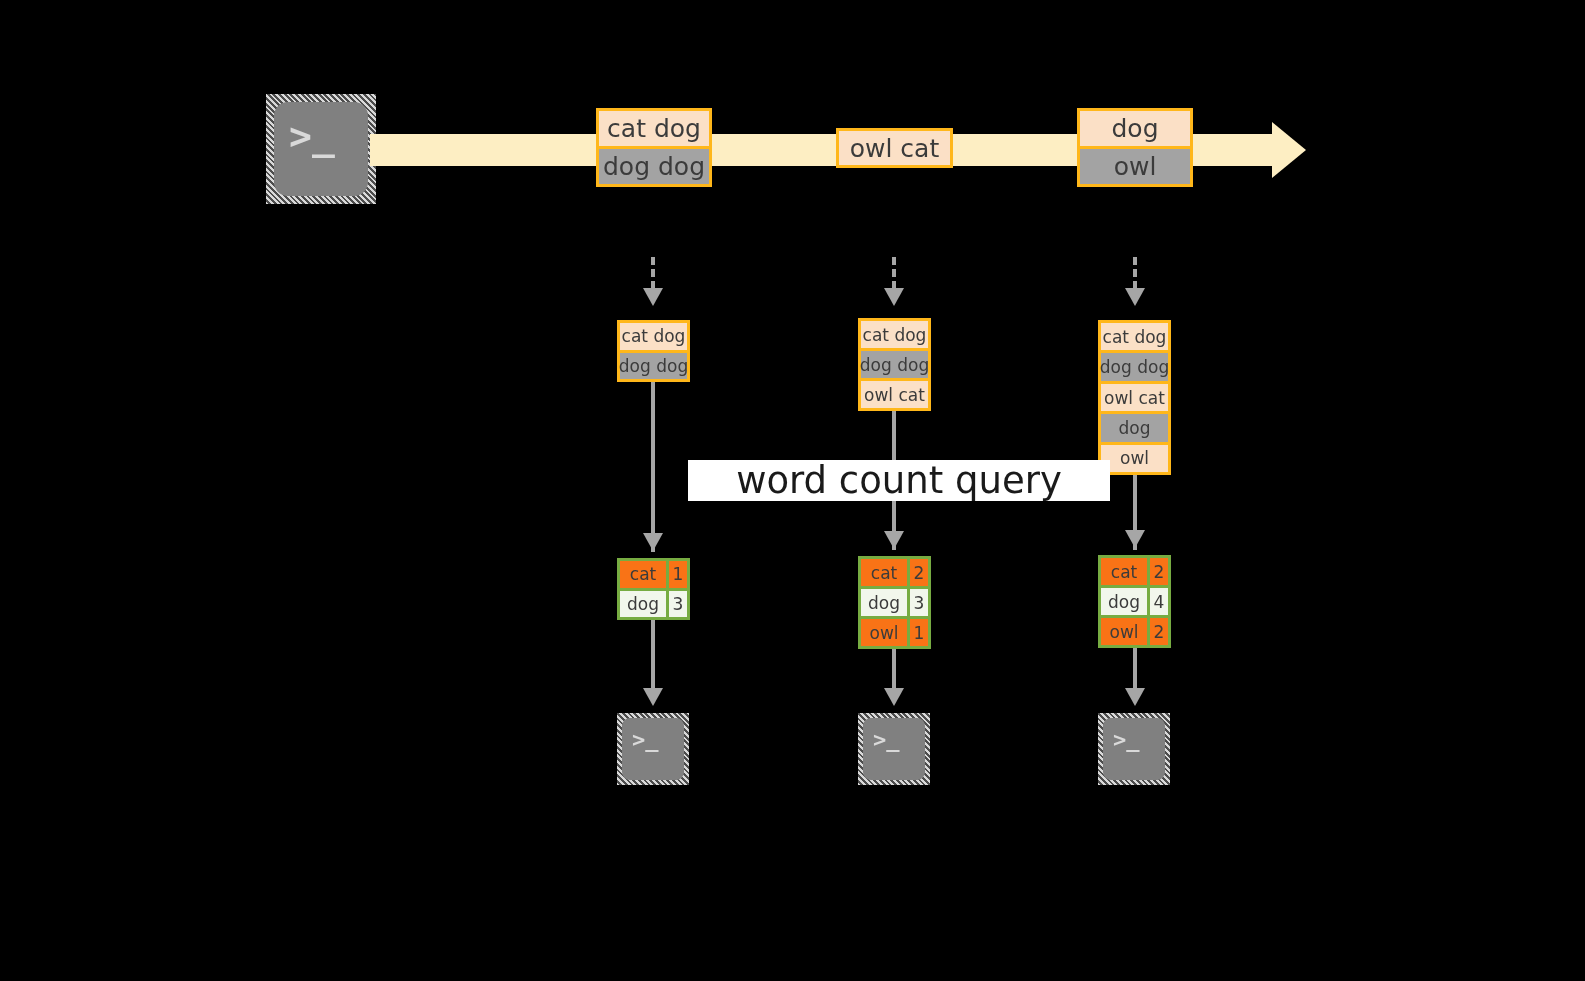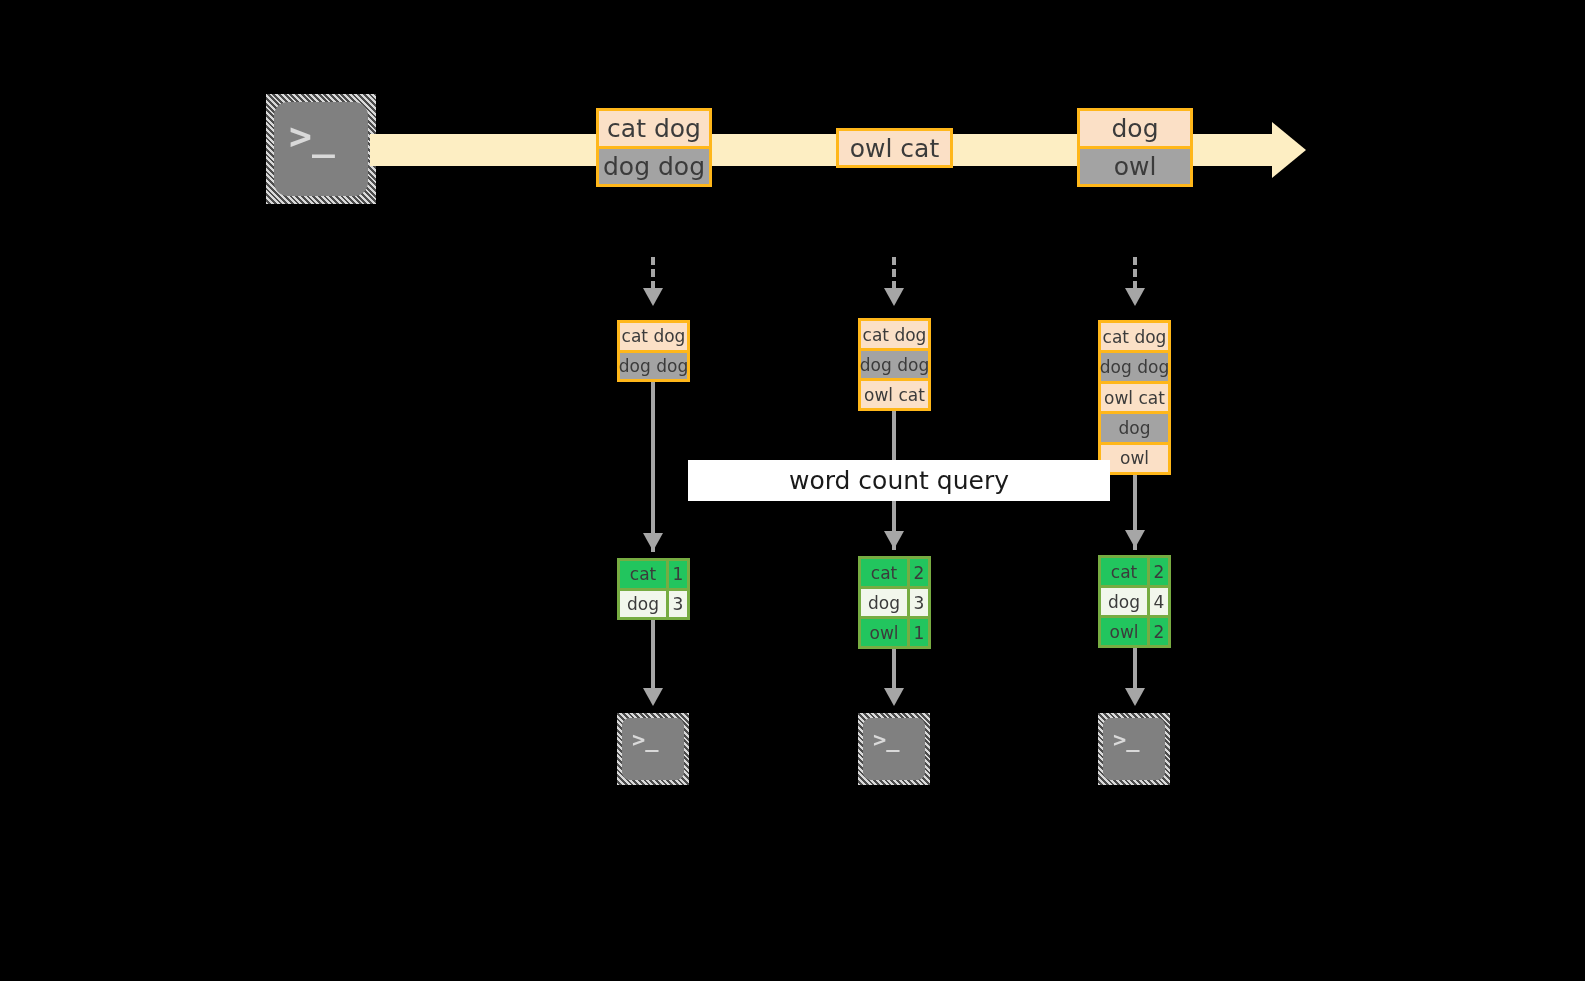--- a/index.html
+++ b/index.html
@@ -136,7 +136,7 @@
     justify-content: center;
   }
   .label-band .txt {
-    font-size: 25px;
+    font-size: 37px;
     color: #1a1a1a;
     white-space: nowrap;
   }

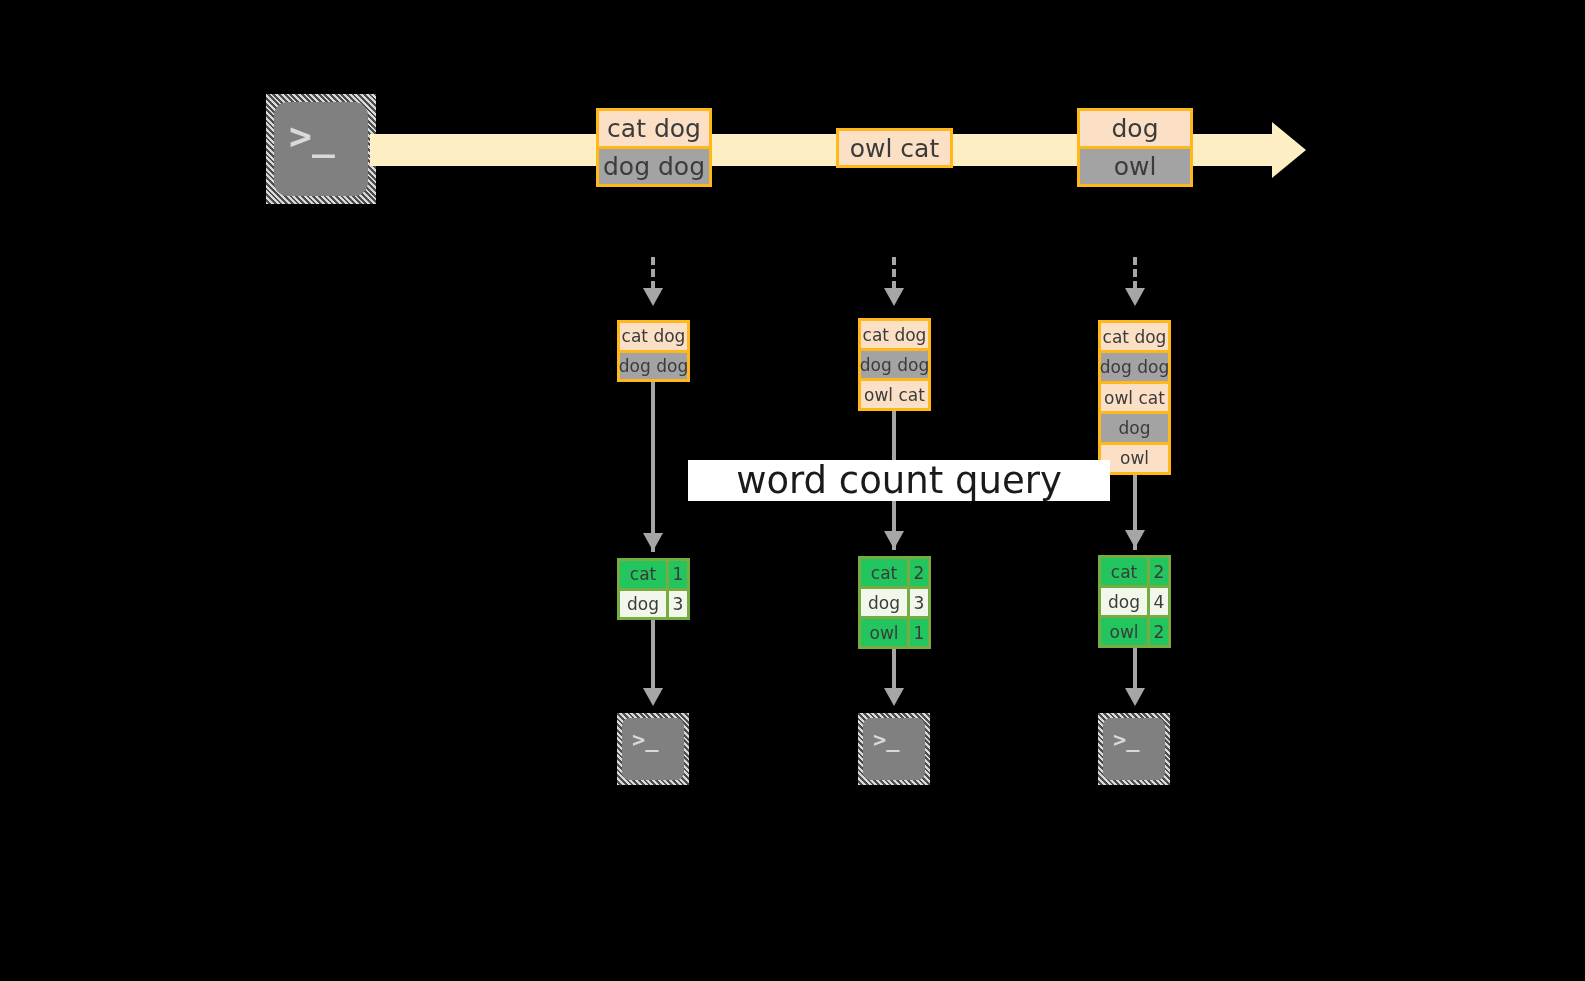--- a/index.html
+++ b/index.html
@@ -105,7 +105,7 @@
   }
   .gbox .gcell.key { flex: 0 0 46px; }
   .gbox .gcell.val { flex: 1 1 auto; border-left: 3px solid #77ac42; }
-  .gbox .grow.dark  .gcell { background: #22c55e; }
+  .gbox .grow.dark  .gcell { background: #f97316; }
   .gbox .grow.light .gcell { background: #f2f7ec; }
 
   

